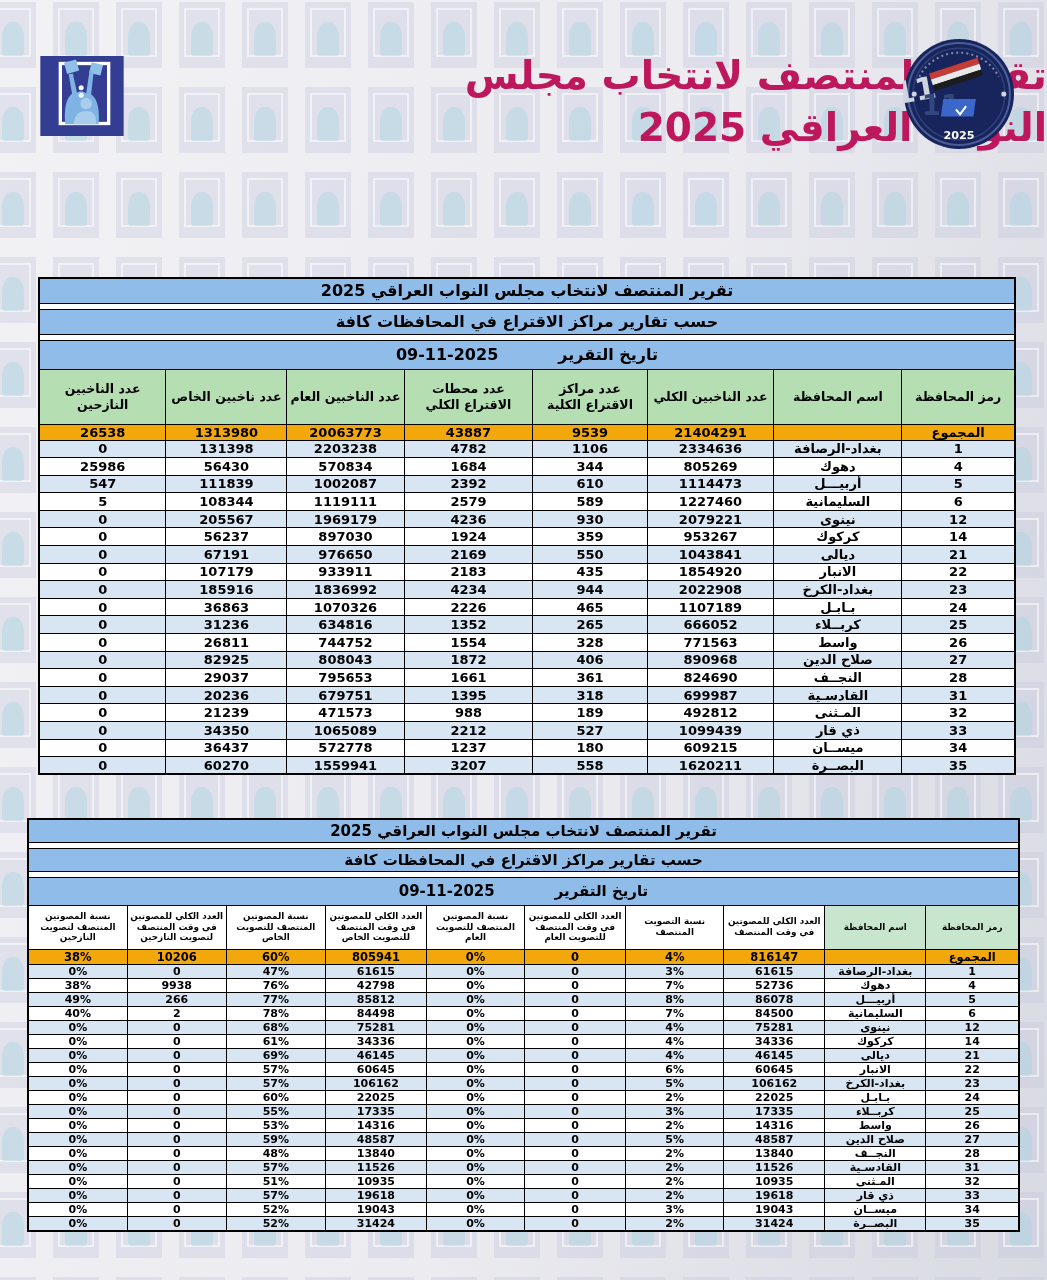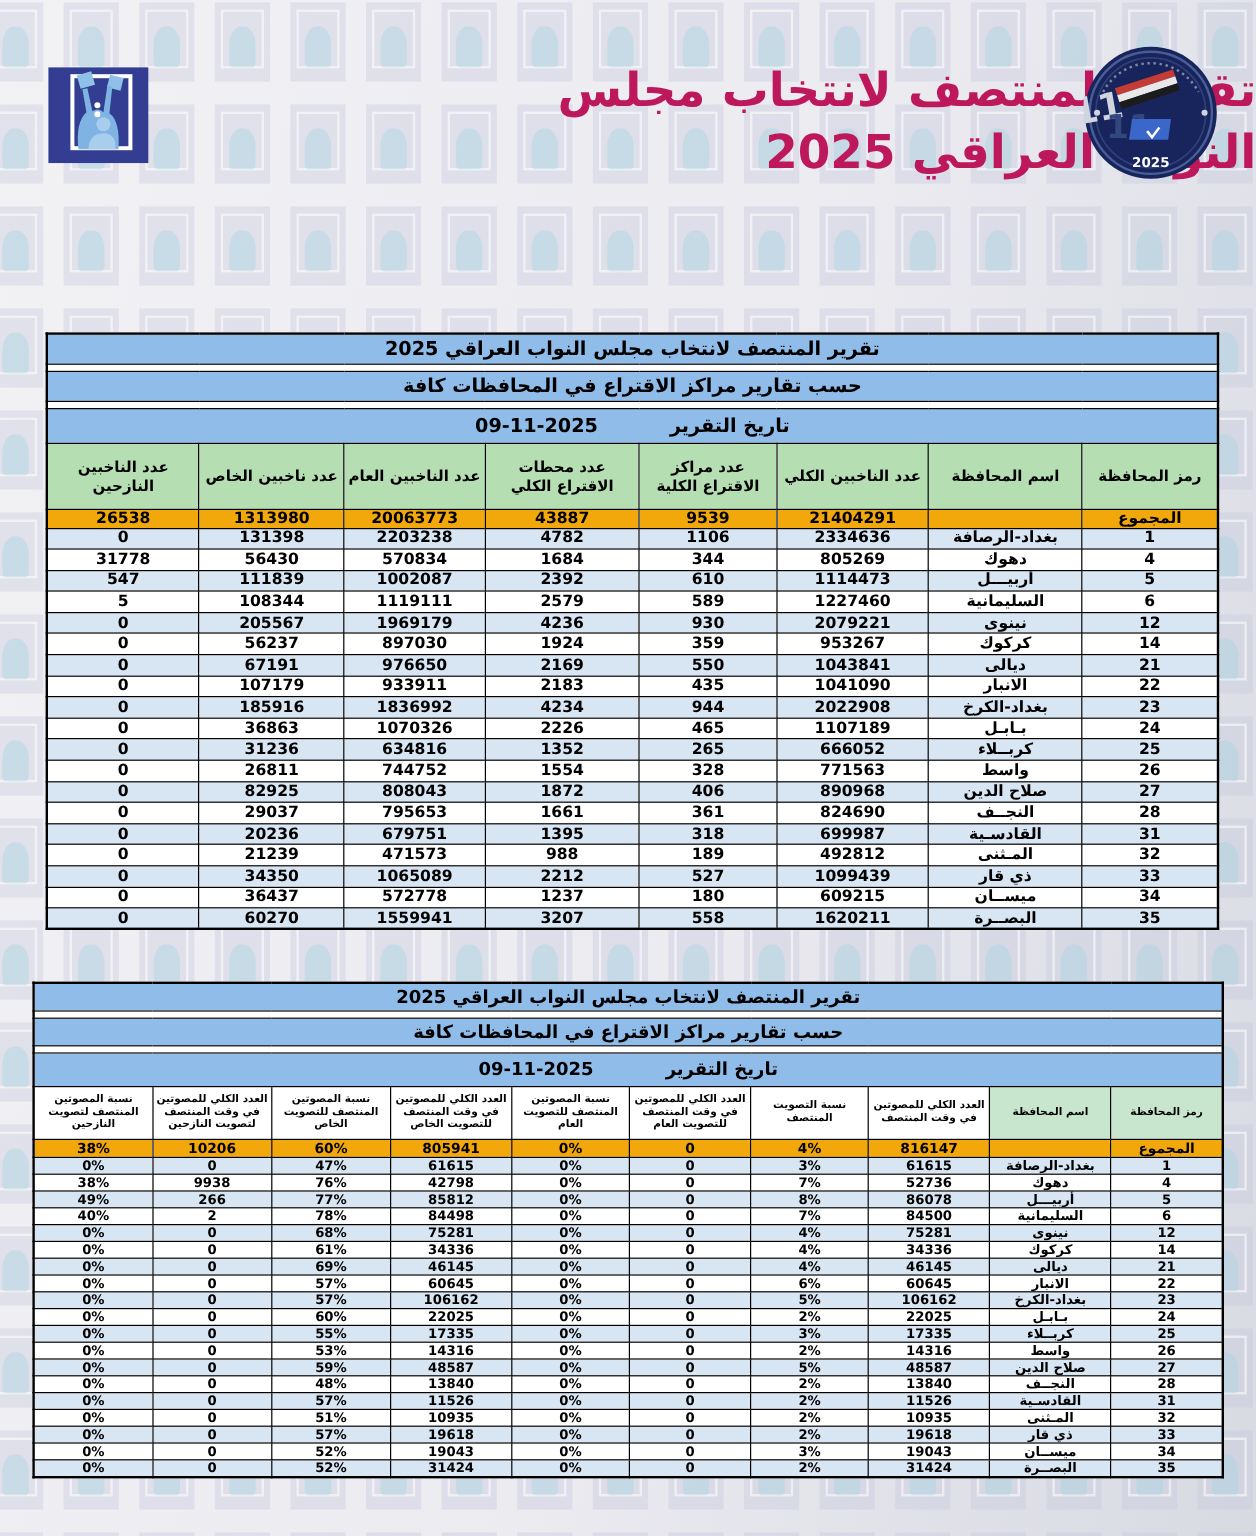--- a/index.html
+++ b/index.html
@@ -460,7 +460,7 @@
         <td>1684</td>
         <td>570834</td>
         <td>56430</td>
-        <td>31778</td>
+        <td>25986</td>
       </tr>
       <tr class="data-row">
         <td>5</td>

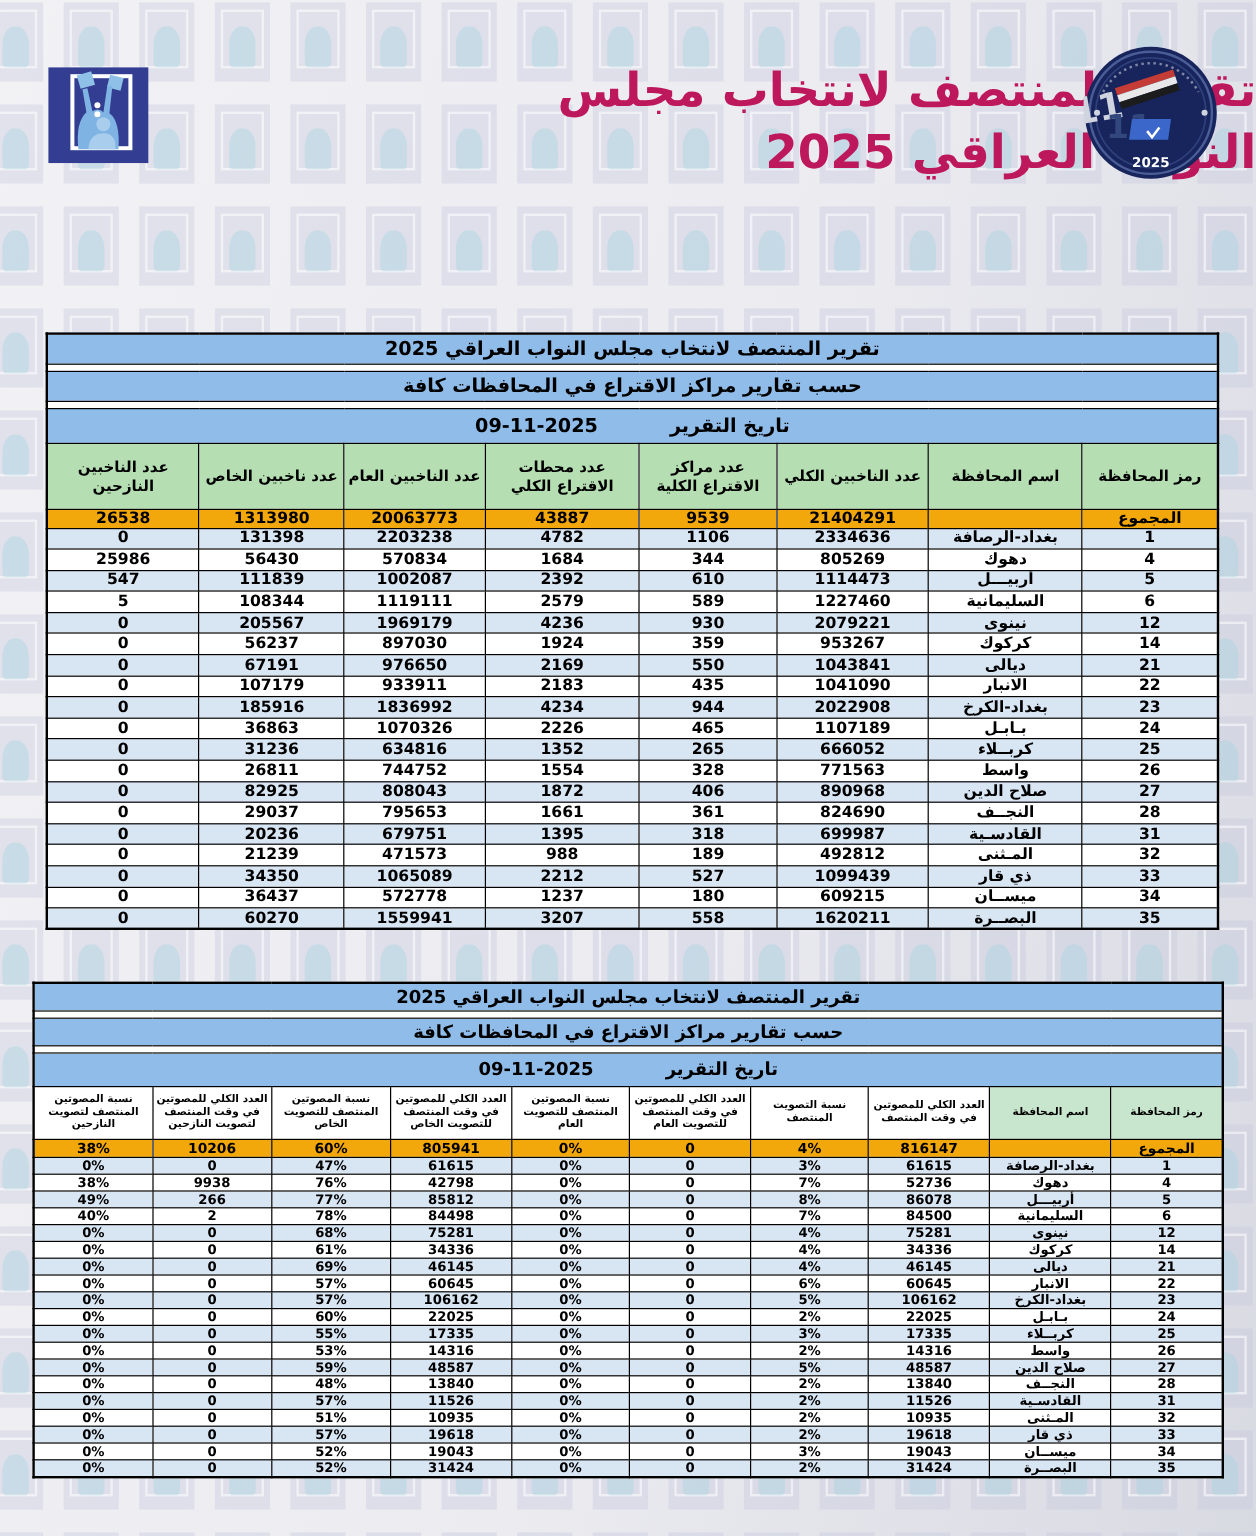--- a/index.html
+++ b/index.html
@@ -515,7 +515,7 @@
       <tr class="data-row">
         <td>22</td>
         <td>الانبار</td>
-        <td>1041090</td>
+        <td>1854920</td>
         <td>435</td>
         <td>2183</td>
         <td>933911</td>

